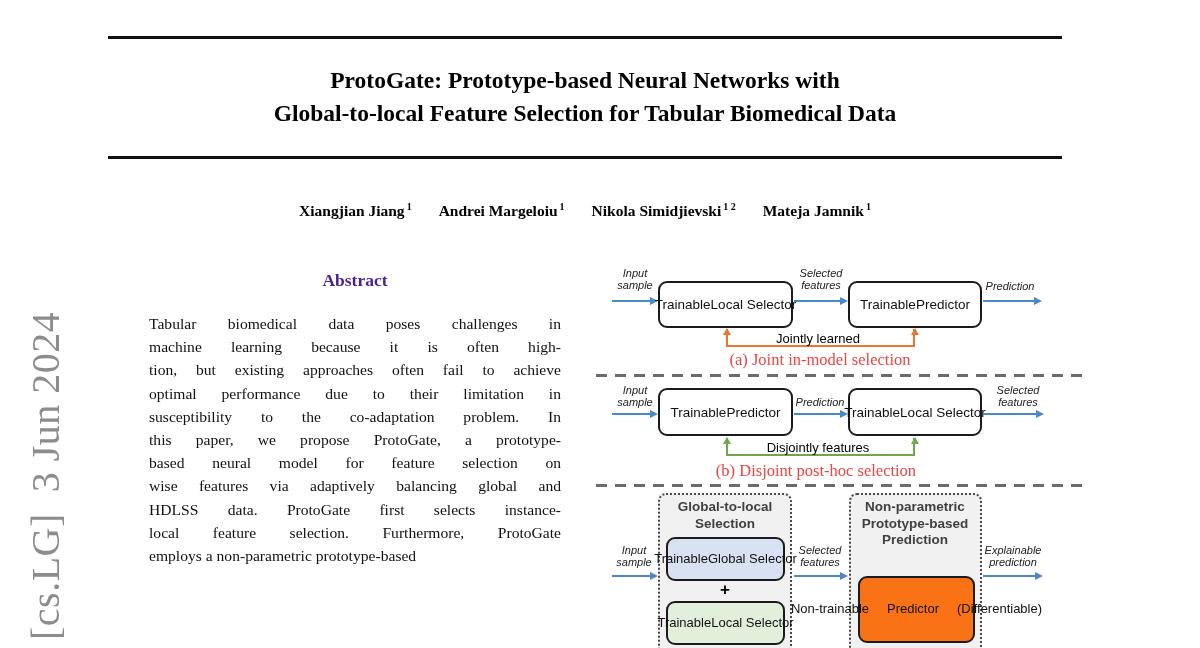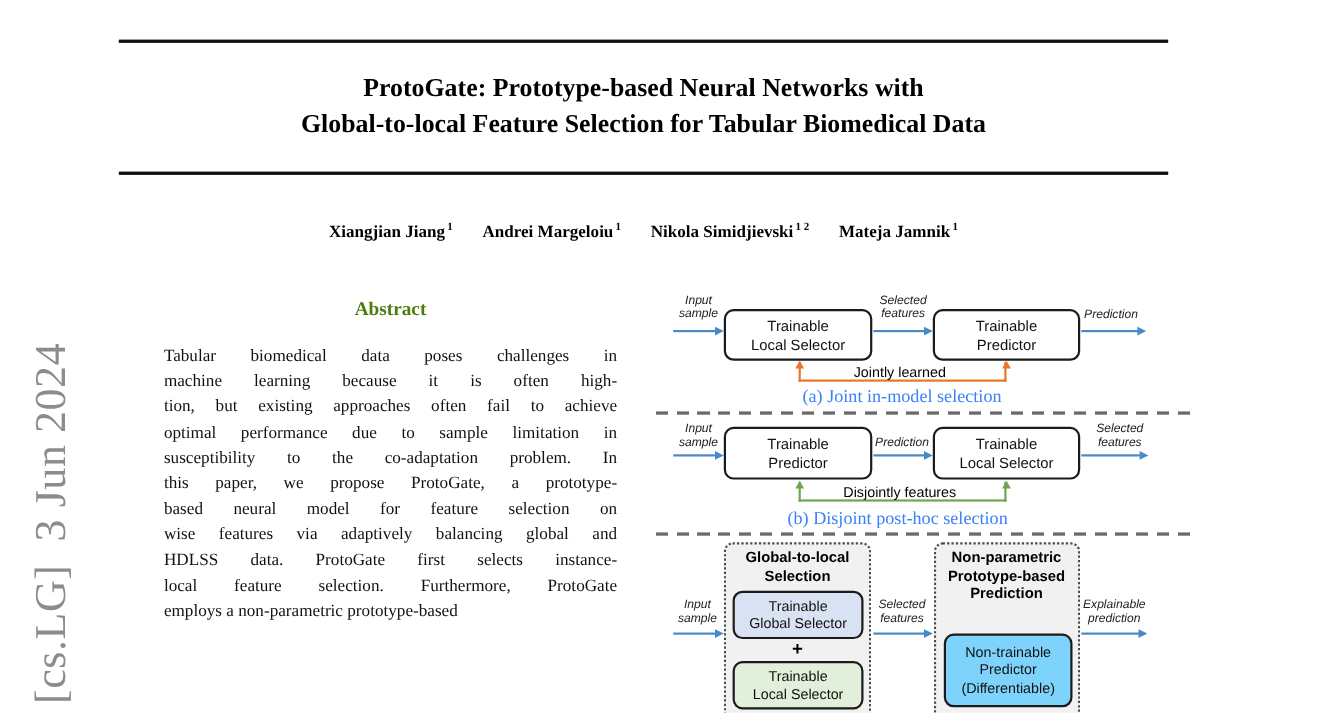--- a/index.html
+++ b/index.html
@@ -34,7 +34,7 @@
   
   .abs-head {
     position:absolute; left:149px; top:270px; width:412px;
-    text-align:center; font-weight:bold; font-size:17.5px; color:#4d7c0f;
+    text-align:center; font-weight:bold; font-size:17.5px; color:#4c1d95;
   }
   .abstract {
     position:absolute; left:149px; top:312px; width:412px;

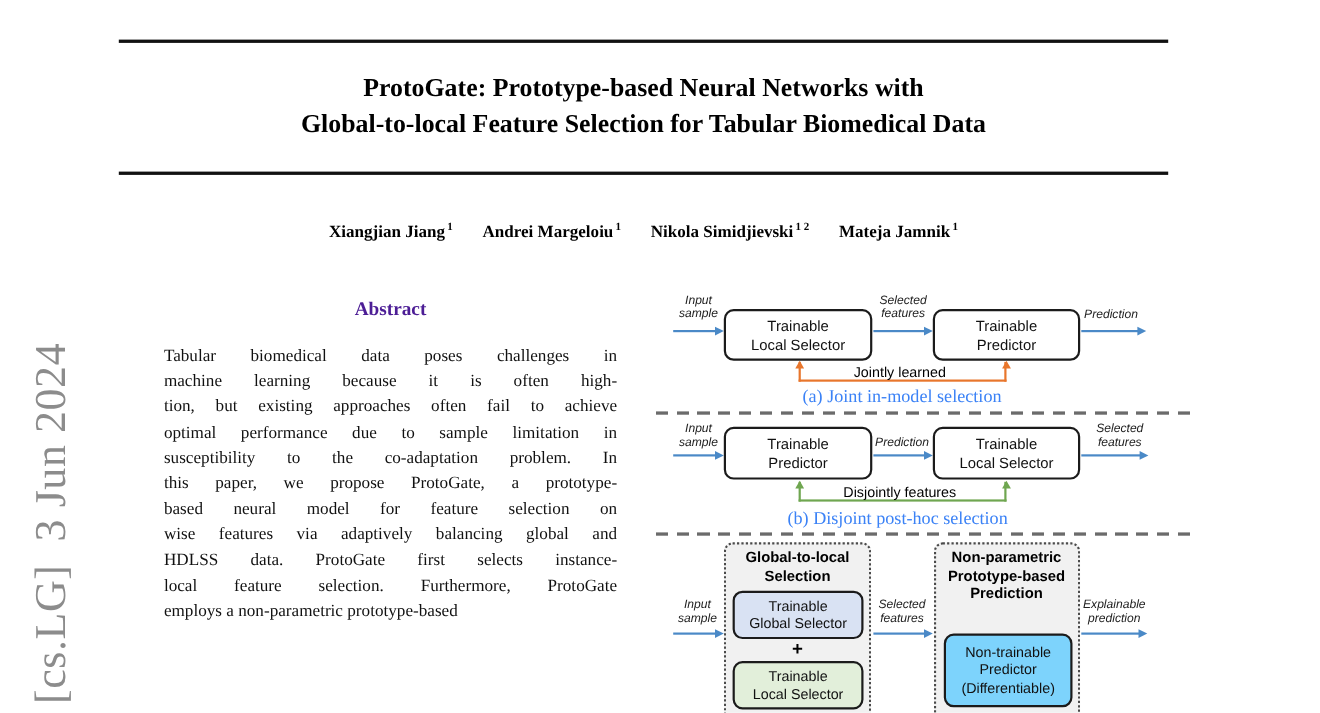--- a/index.html
+++ b/index.html
@@ -50,7 +50,7 @@
   .fbox {
     position:absolute; background:#fff;
     border:2.2px solid #1b1b1b; border-radius:9px;
-    display:flex; flex-direction:column; justify-content:center; align-items:center;
+    display:flex; justify-content:center; align-items:center;
     font-family:"Liberation Sans", sans-serif; font-size:13.5px; line-height:17px;
     color:#111; text-align:center; white-space:nowrap;
   }

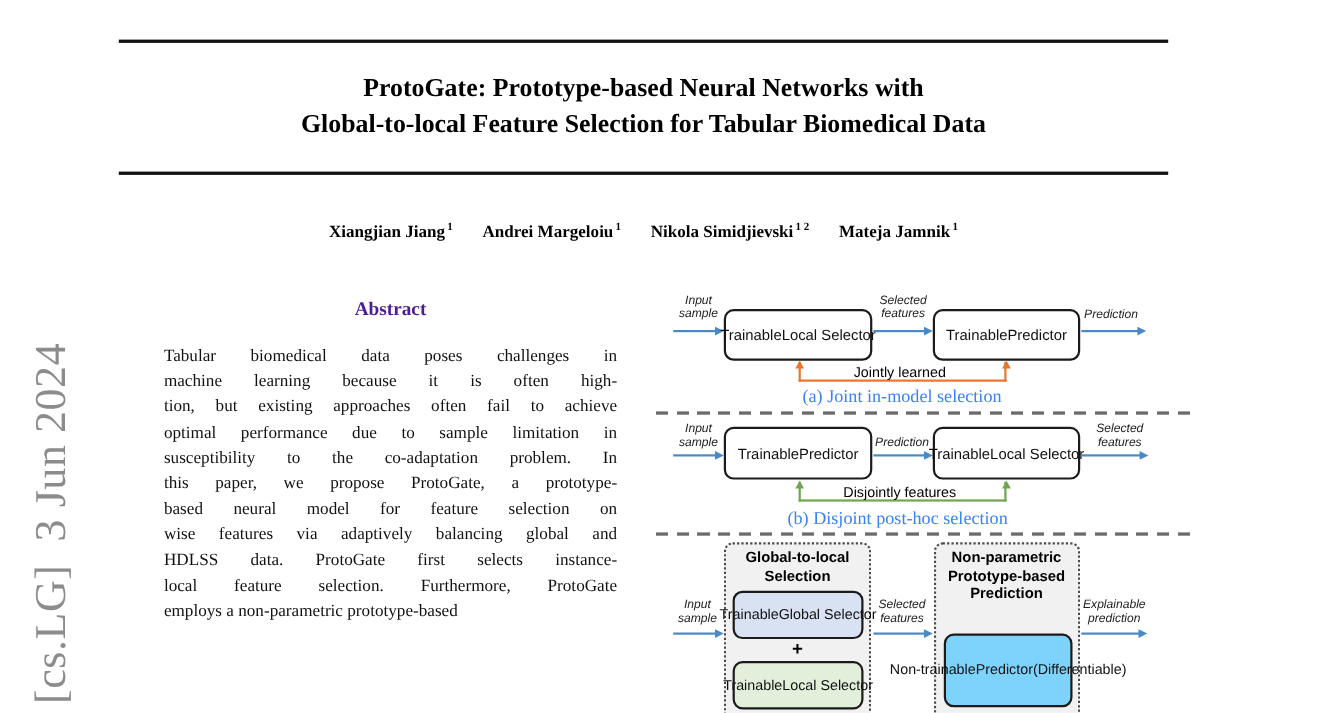--- a/index.html
+++ b/index.html
@@ -77,7 +77,7 @@
   }
   .fcap {
     position:absolute; transform:translateX(-50%);
-    font-size:16.5px; color:#3b82f6; white-space:nowrap;
+    font-size:16.5px; color:#ef4444; white-space:nowrap;
   }
   .dashsep {
     position:absolute; left:596px; width:492px; height:2.6px;

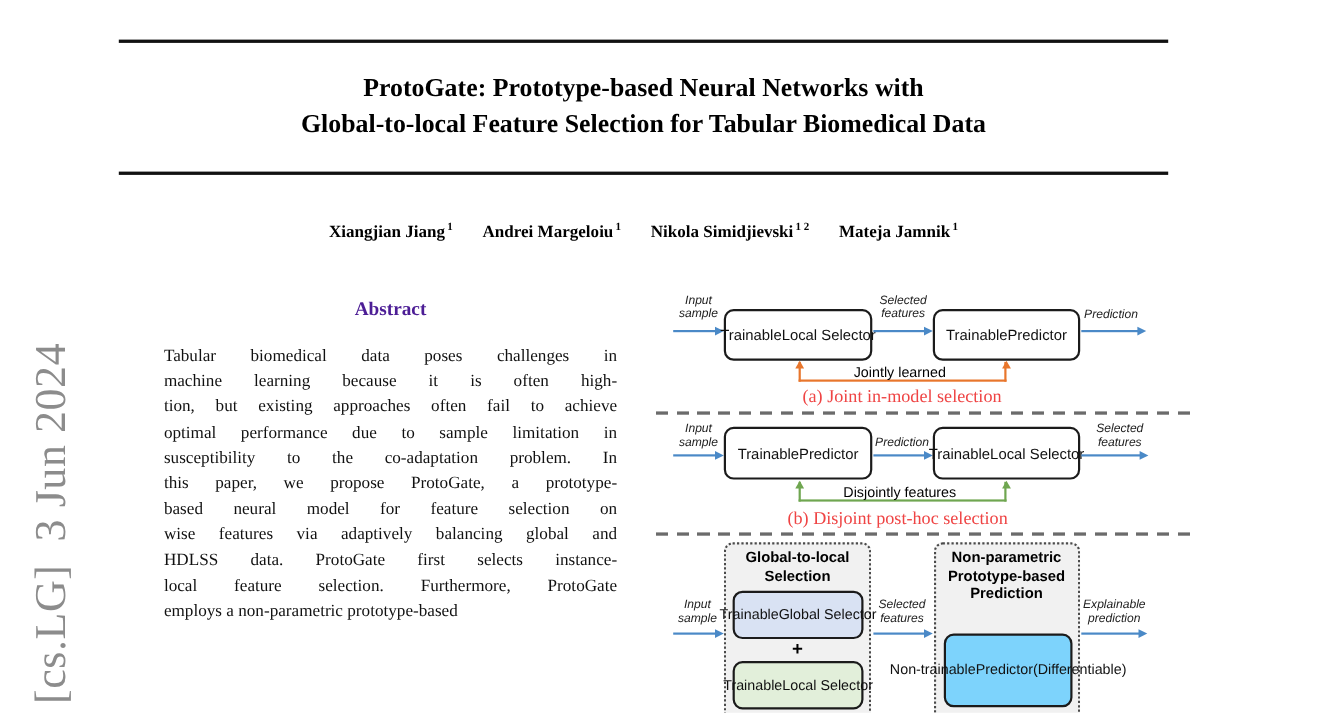--- a/index.html
+++ b/index.html
@@ -122,7 +122,7 @@
   <div class="abs-line">Tabular biomedical data poses challenges in</div>
   <div class="abs-line">machine learning because it is often high-</div>
   <div class="abs-line">tion, but existing approaches often fail to achieve</div>
-  <div class="abs-line">optimal performance due to sample limitation in</div>
+  <div class="abs-line">optimal performance due to their limitation in</div>
   <div class="abs-line">susceptibility to the co-adaptation problem. In</div>
   <div class="abs-line">this paper, we propose ProtoGate, a prototype-</div>
   <div class="abs-line">based neural model for feature selection on</div>

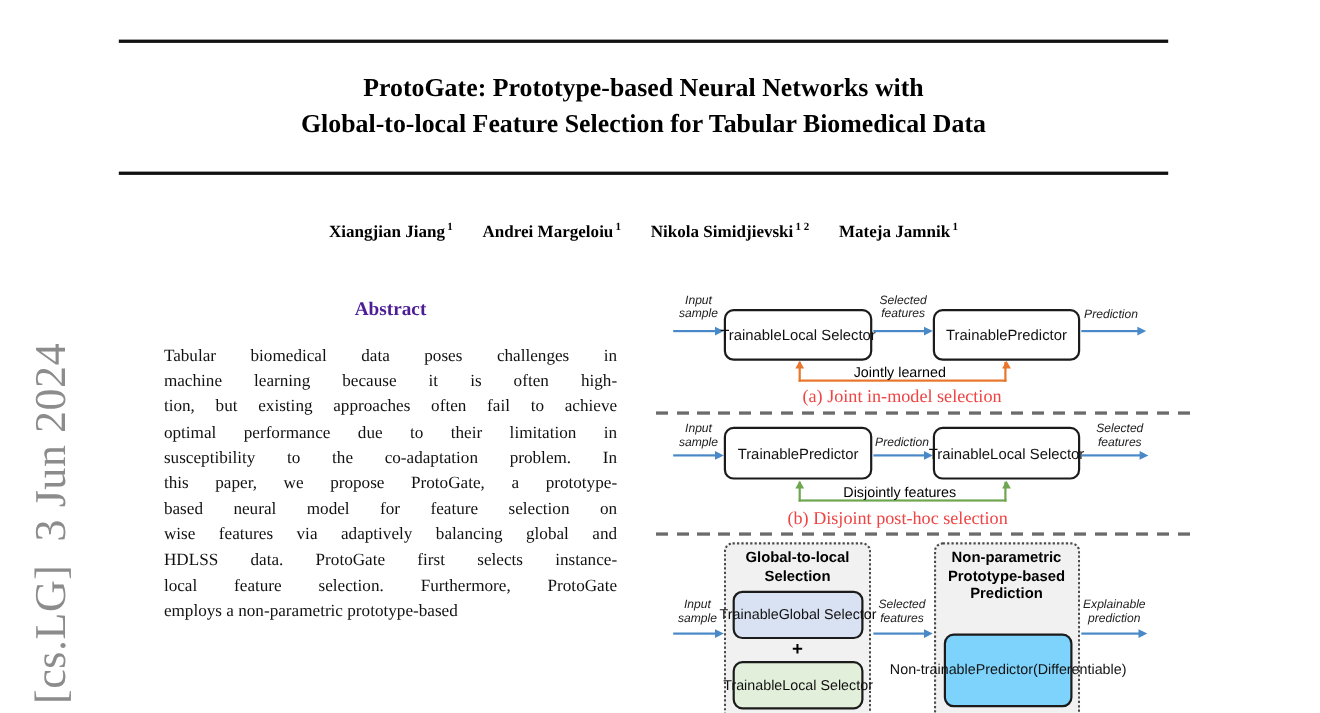--- a/index.html
+++ b/index.html
@@ -90,7 +90,7 @@
   .panel-title {
     position:absolute; transform:translateX(-50%); text-align:center;
     font-family:"Liberation Sans", sans-serif; font-weight:bold;
-    font-size:13.5px; line-height:16.5px; color:#000000; white-space:nowrap;
+    font-size:13.5px; line-height:16.5px; color:#404040; white-space:nowrap;
   }
   .plus { position:absolute; transform:translateX(-50%); font-family:"Liberation Sans", sans-serif; font-weight:bold; font-size:17px; color:#000; }
   .box-blue   { background:#d9e2f3; }

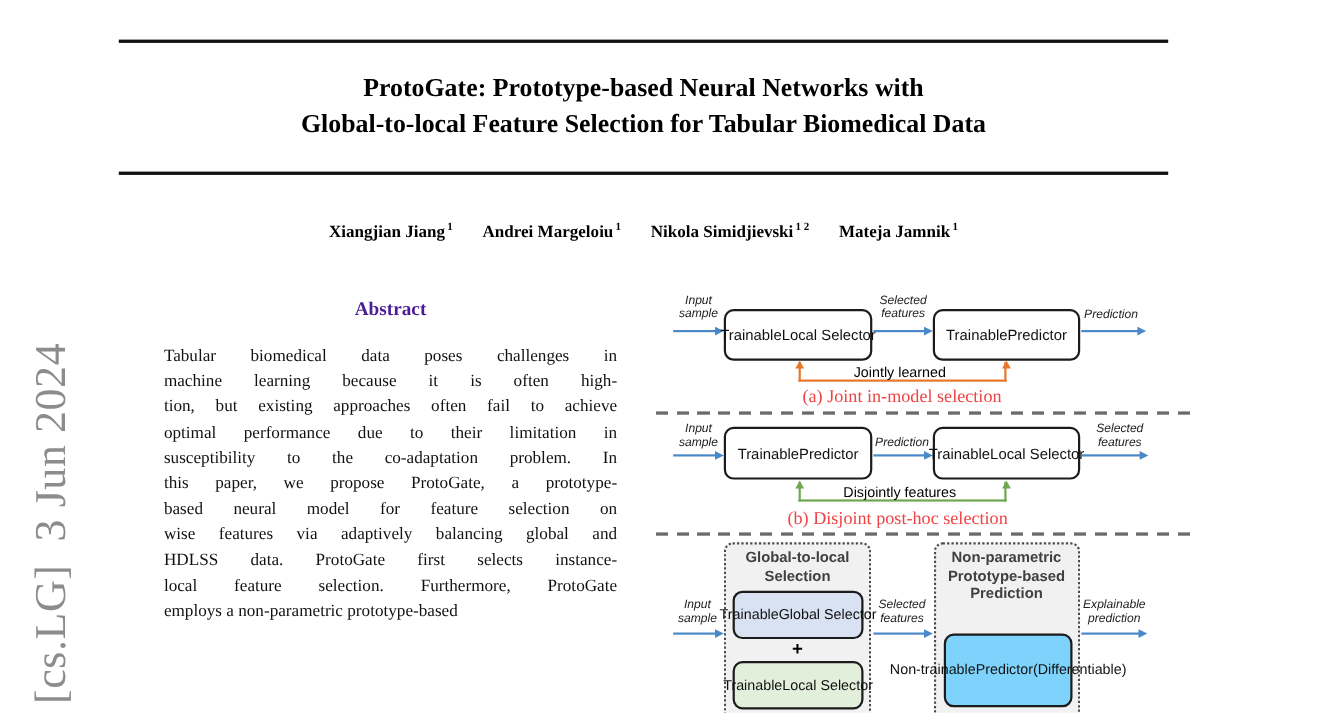--- a/index.html
+++ b/index.html
@@ -95,7 +95,7 @@
   .plus { position:absolute; transform:translateX(-50%); font-family:"Liberation Sans", sans-serif; font-weight:bold; font-size:17px; color:#000; }
   .box-blue   { background:#d9e2f3; }
   .box-green  { background:#e2efda; }
-  .box-yellow { background:#7dd3fc; }
+  .box-yellow { background:#f97316;gap:18px; }
 </style>
 </head>
 <body>

